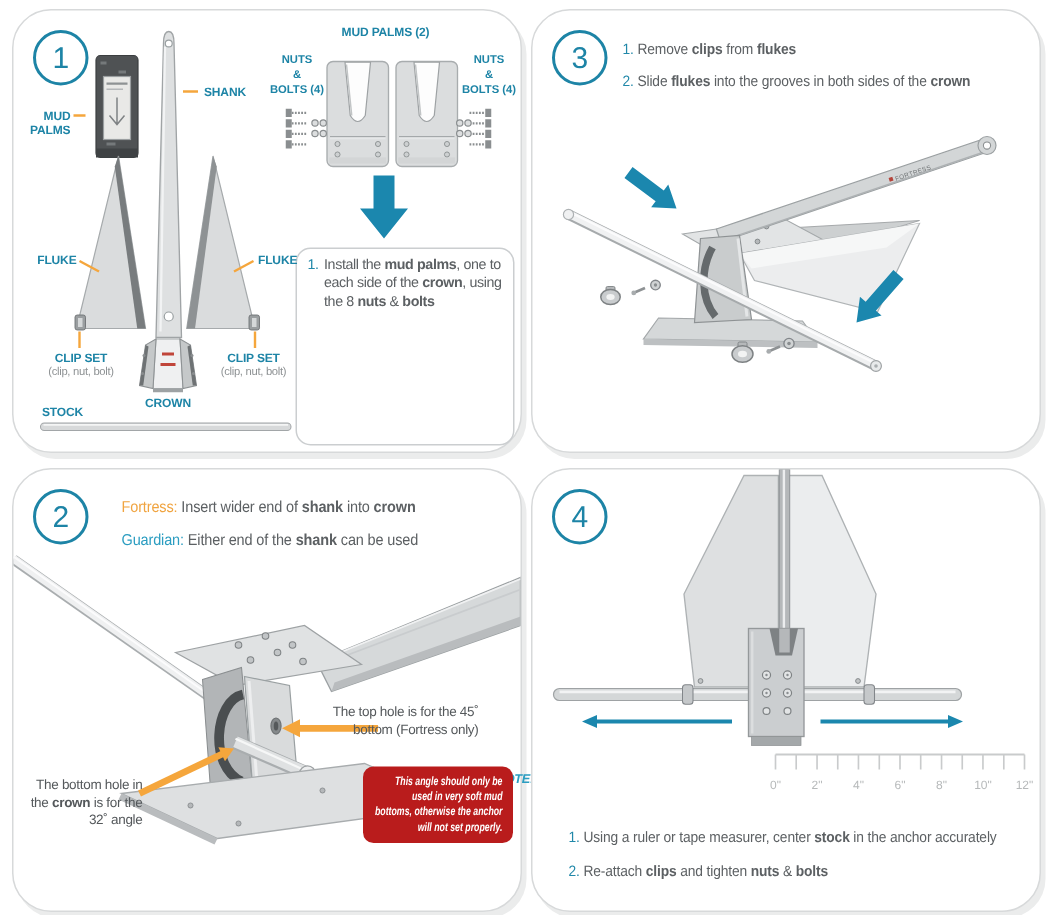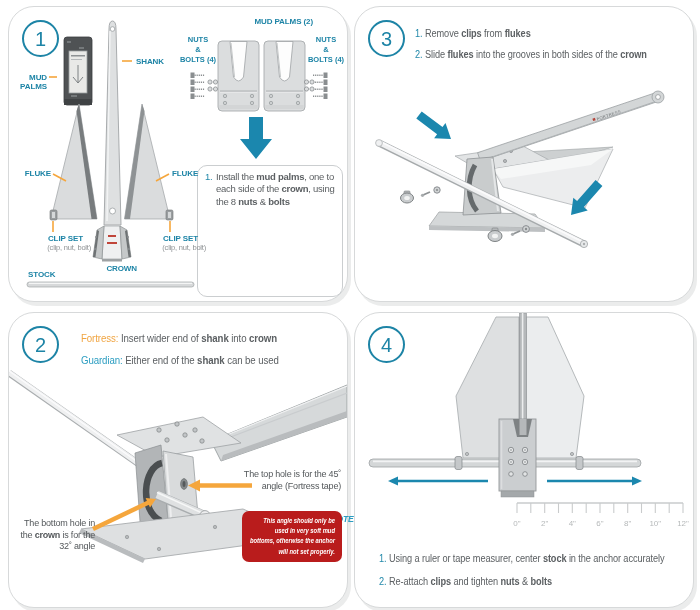--- a/index.html
+++ b/index.html
@@ -14,7 +14,7 @@
          color:#1D84A6;font-size:20px;line-height:1;background:#fff;}
   .plabel{position:absolute;color:#1D84A6;font-weight:700;font-size:8px;letter-spacing:-0.1px;line-height:9px;}
   .psub{position:absolute;color:#8E9294;font-size:7.5px;letter-spacing:-0.2px;line-height:9px;}
-  .ctr{text-align:right;}
+  .ctr{text-align:center;}
   .rgt{text-align:right;}
   .step-row{position:absolute;font-size:10px;color:#5C6063;letter-spacing:-0.1px;white-space:nowrap;}
   .sq{display:inline-block;transform:scaleX(0.92);transform-origin:0 50%;white-space:nowrap;}

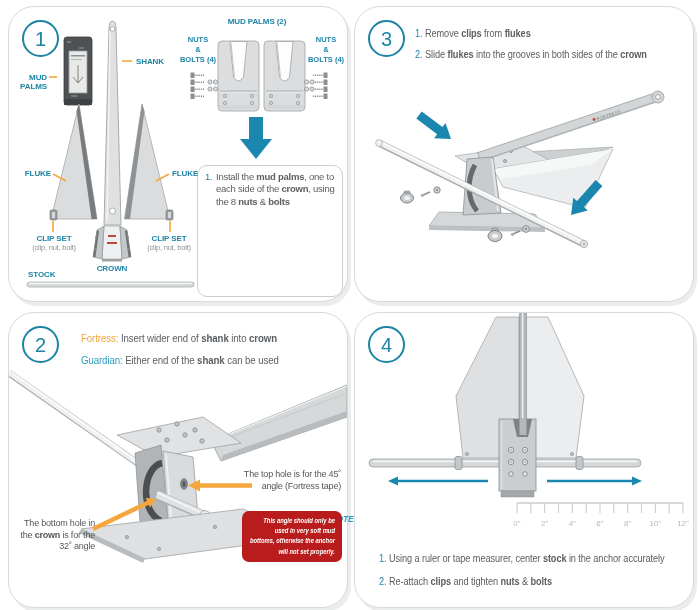--- a/index.html
+++ b/index.html
@@ -407,7 +407,7 @@
       <span class="sq"><span class="pfx-teal">Guardian:</span><span><span> Either end of the </span><span class="b">shank</span><span> can be used</span></span></span>
     </div>
 
-    <div class="anno rgt" style="left:228px;top:156px;width:104px;">
+    <div class="anno rgt" style="left:206px;top:156px;width:104px;">
       <div><span>The top hole is for the 45˚</span></div>
       <div><span>angle (Fortress tape)</span></div>
     </div>

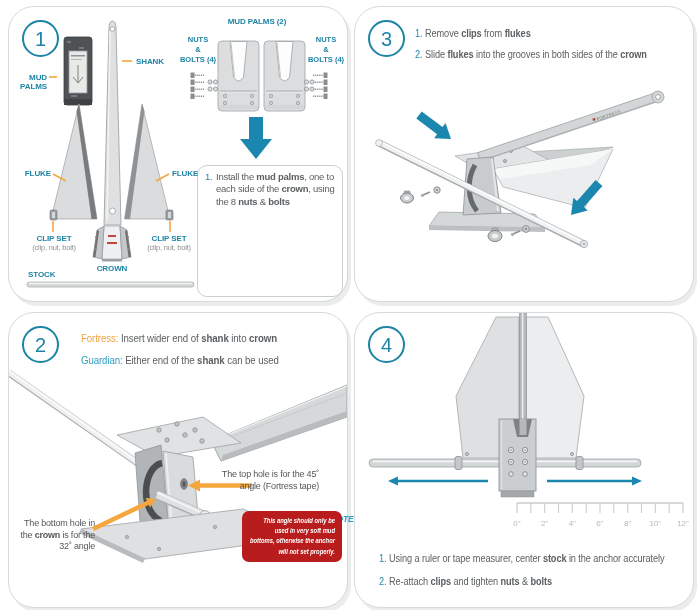--- a/index.html
+++ b/index.html
@@ -409,7 +409,7 @@
 
     <div class="anno rgt" style="left:206px;top:156px;width:104px;">
       <div><span>The top hole is for the 45˚</span></div>
-      <div><span>angle (Fortress tape)</span></div>
+      <div><span>bottom (Fortress only)</span></div>
     </div>
     <div class="anno rgt" style="left:4px;top:205px;width:82px;">
       <div><span>The bottom hole in</span></div>

